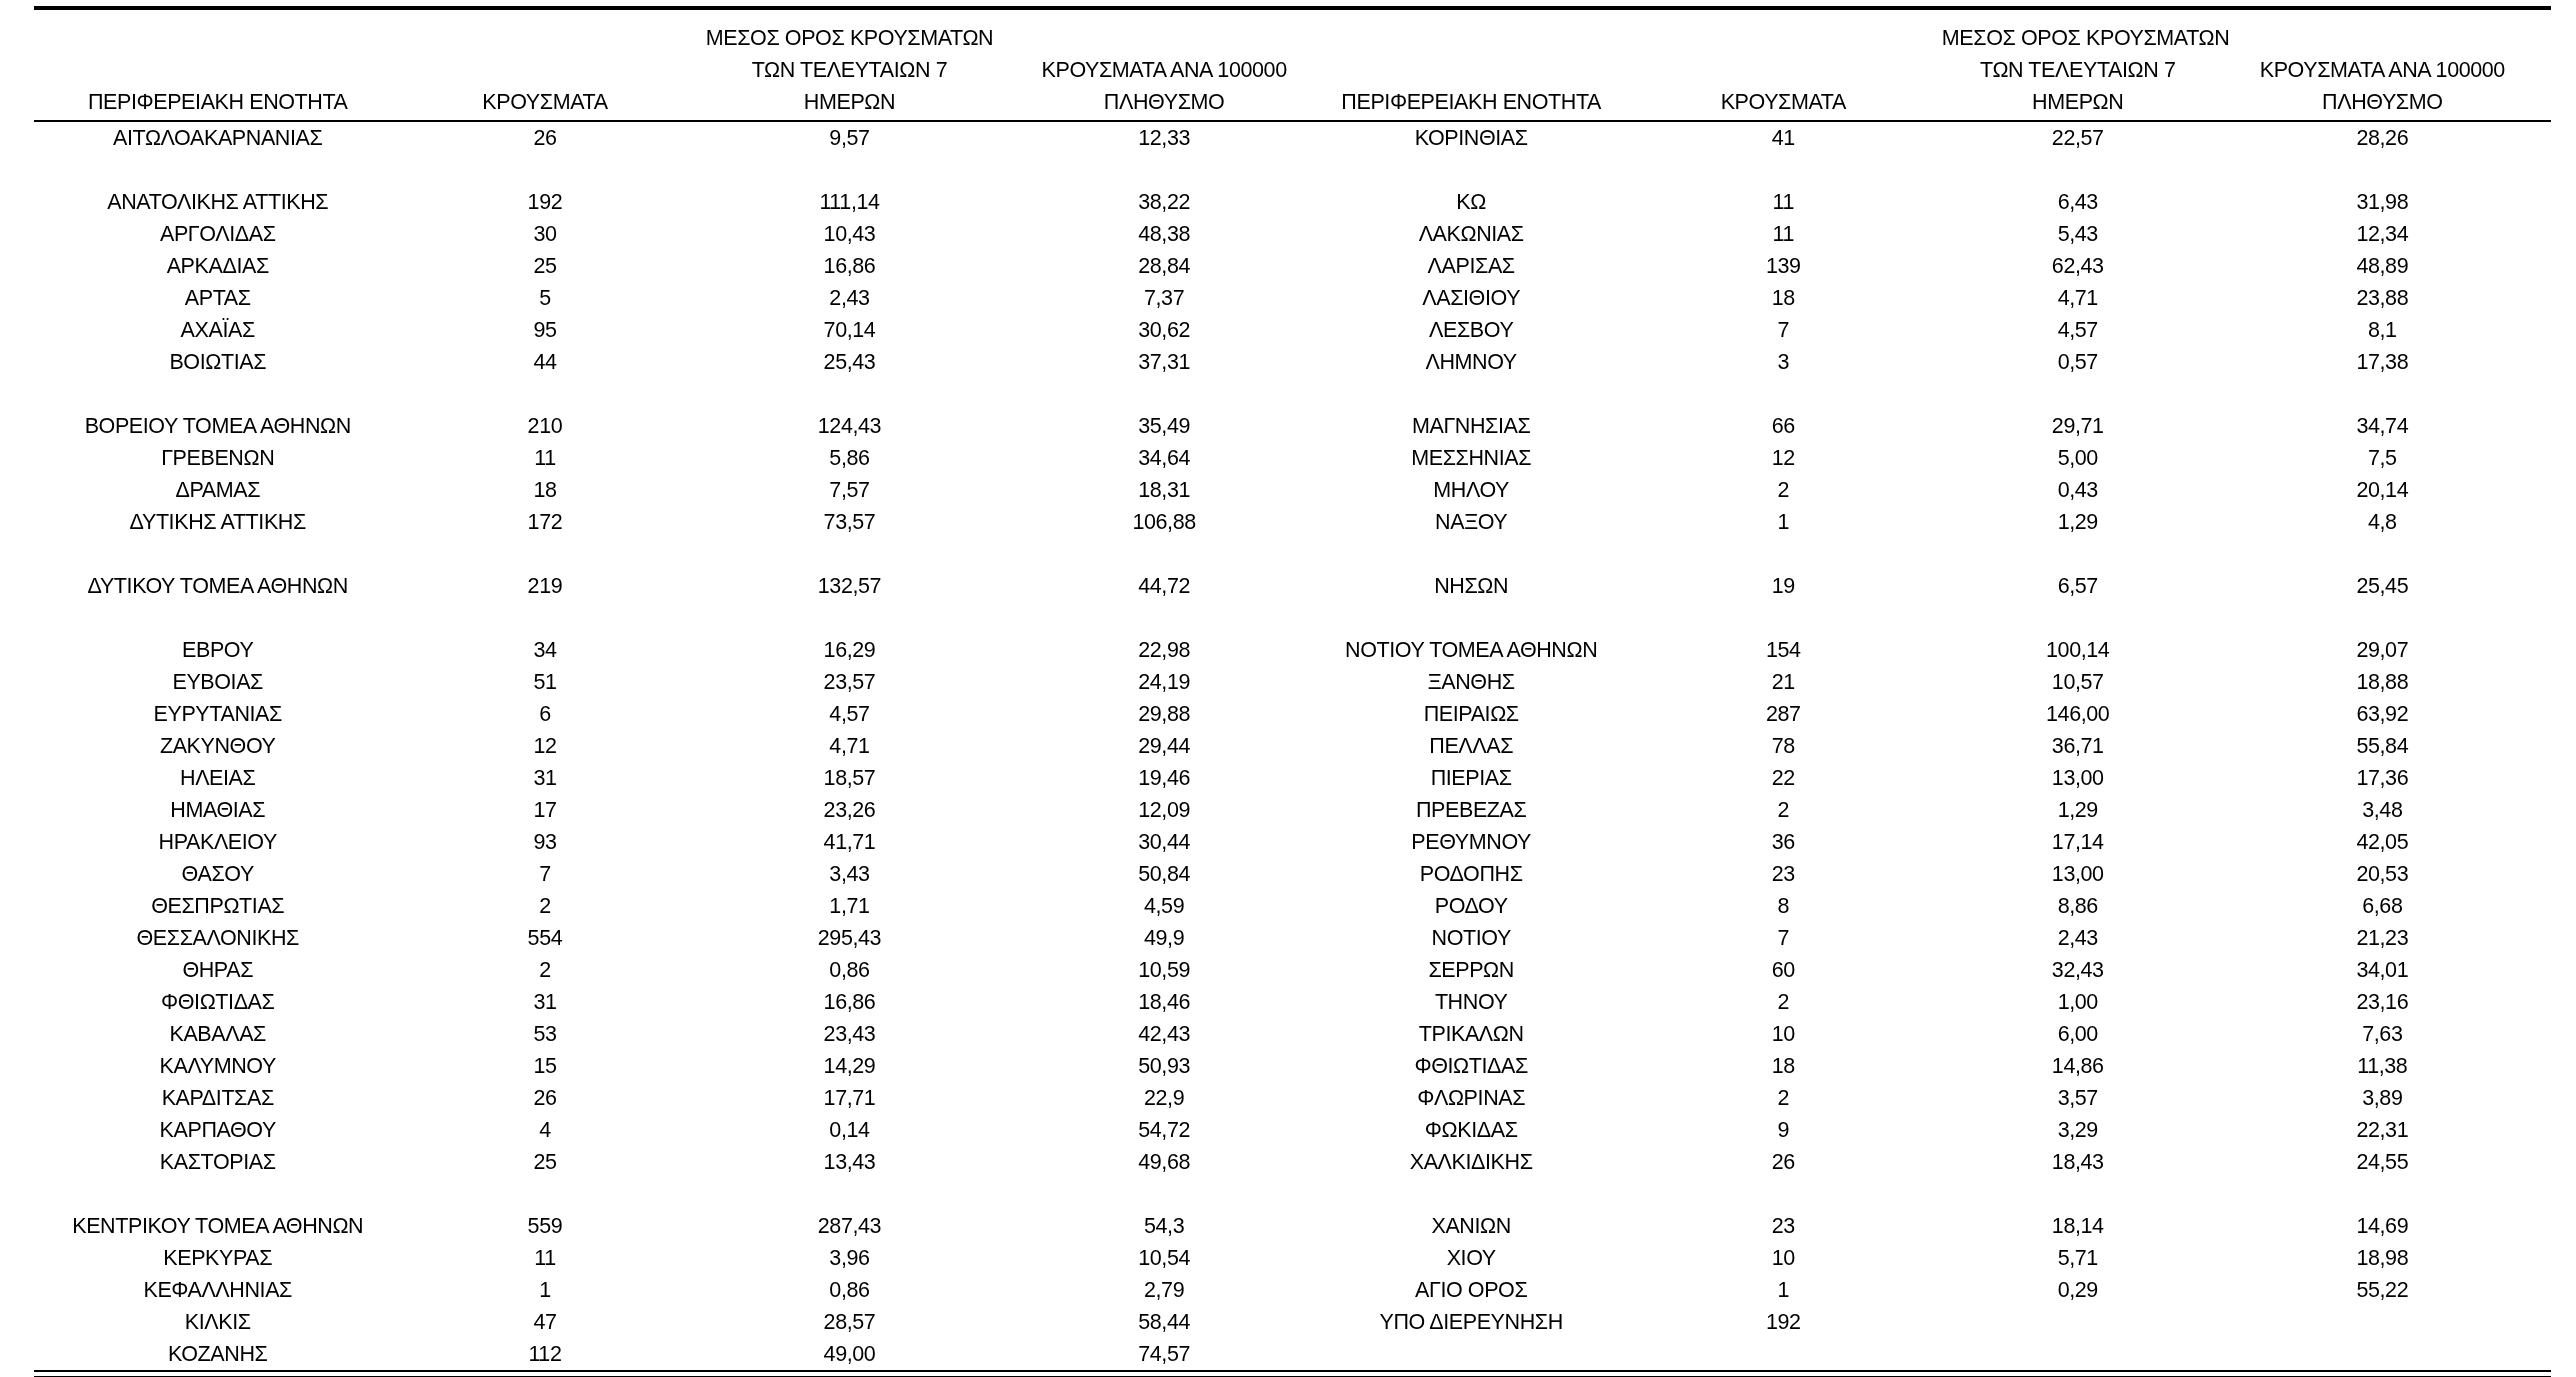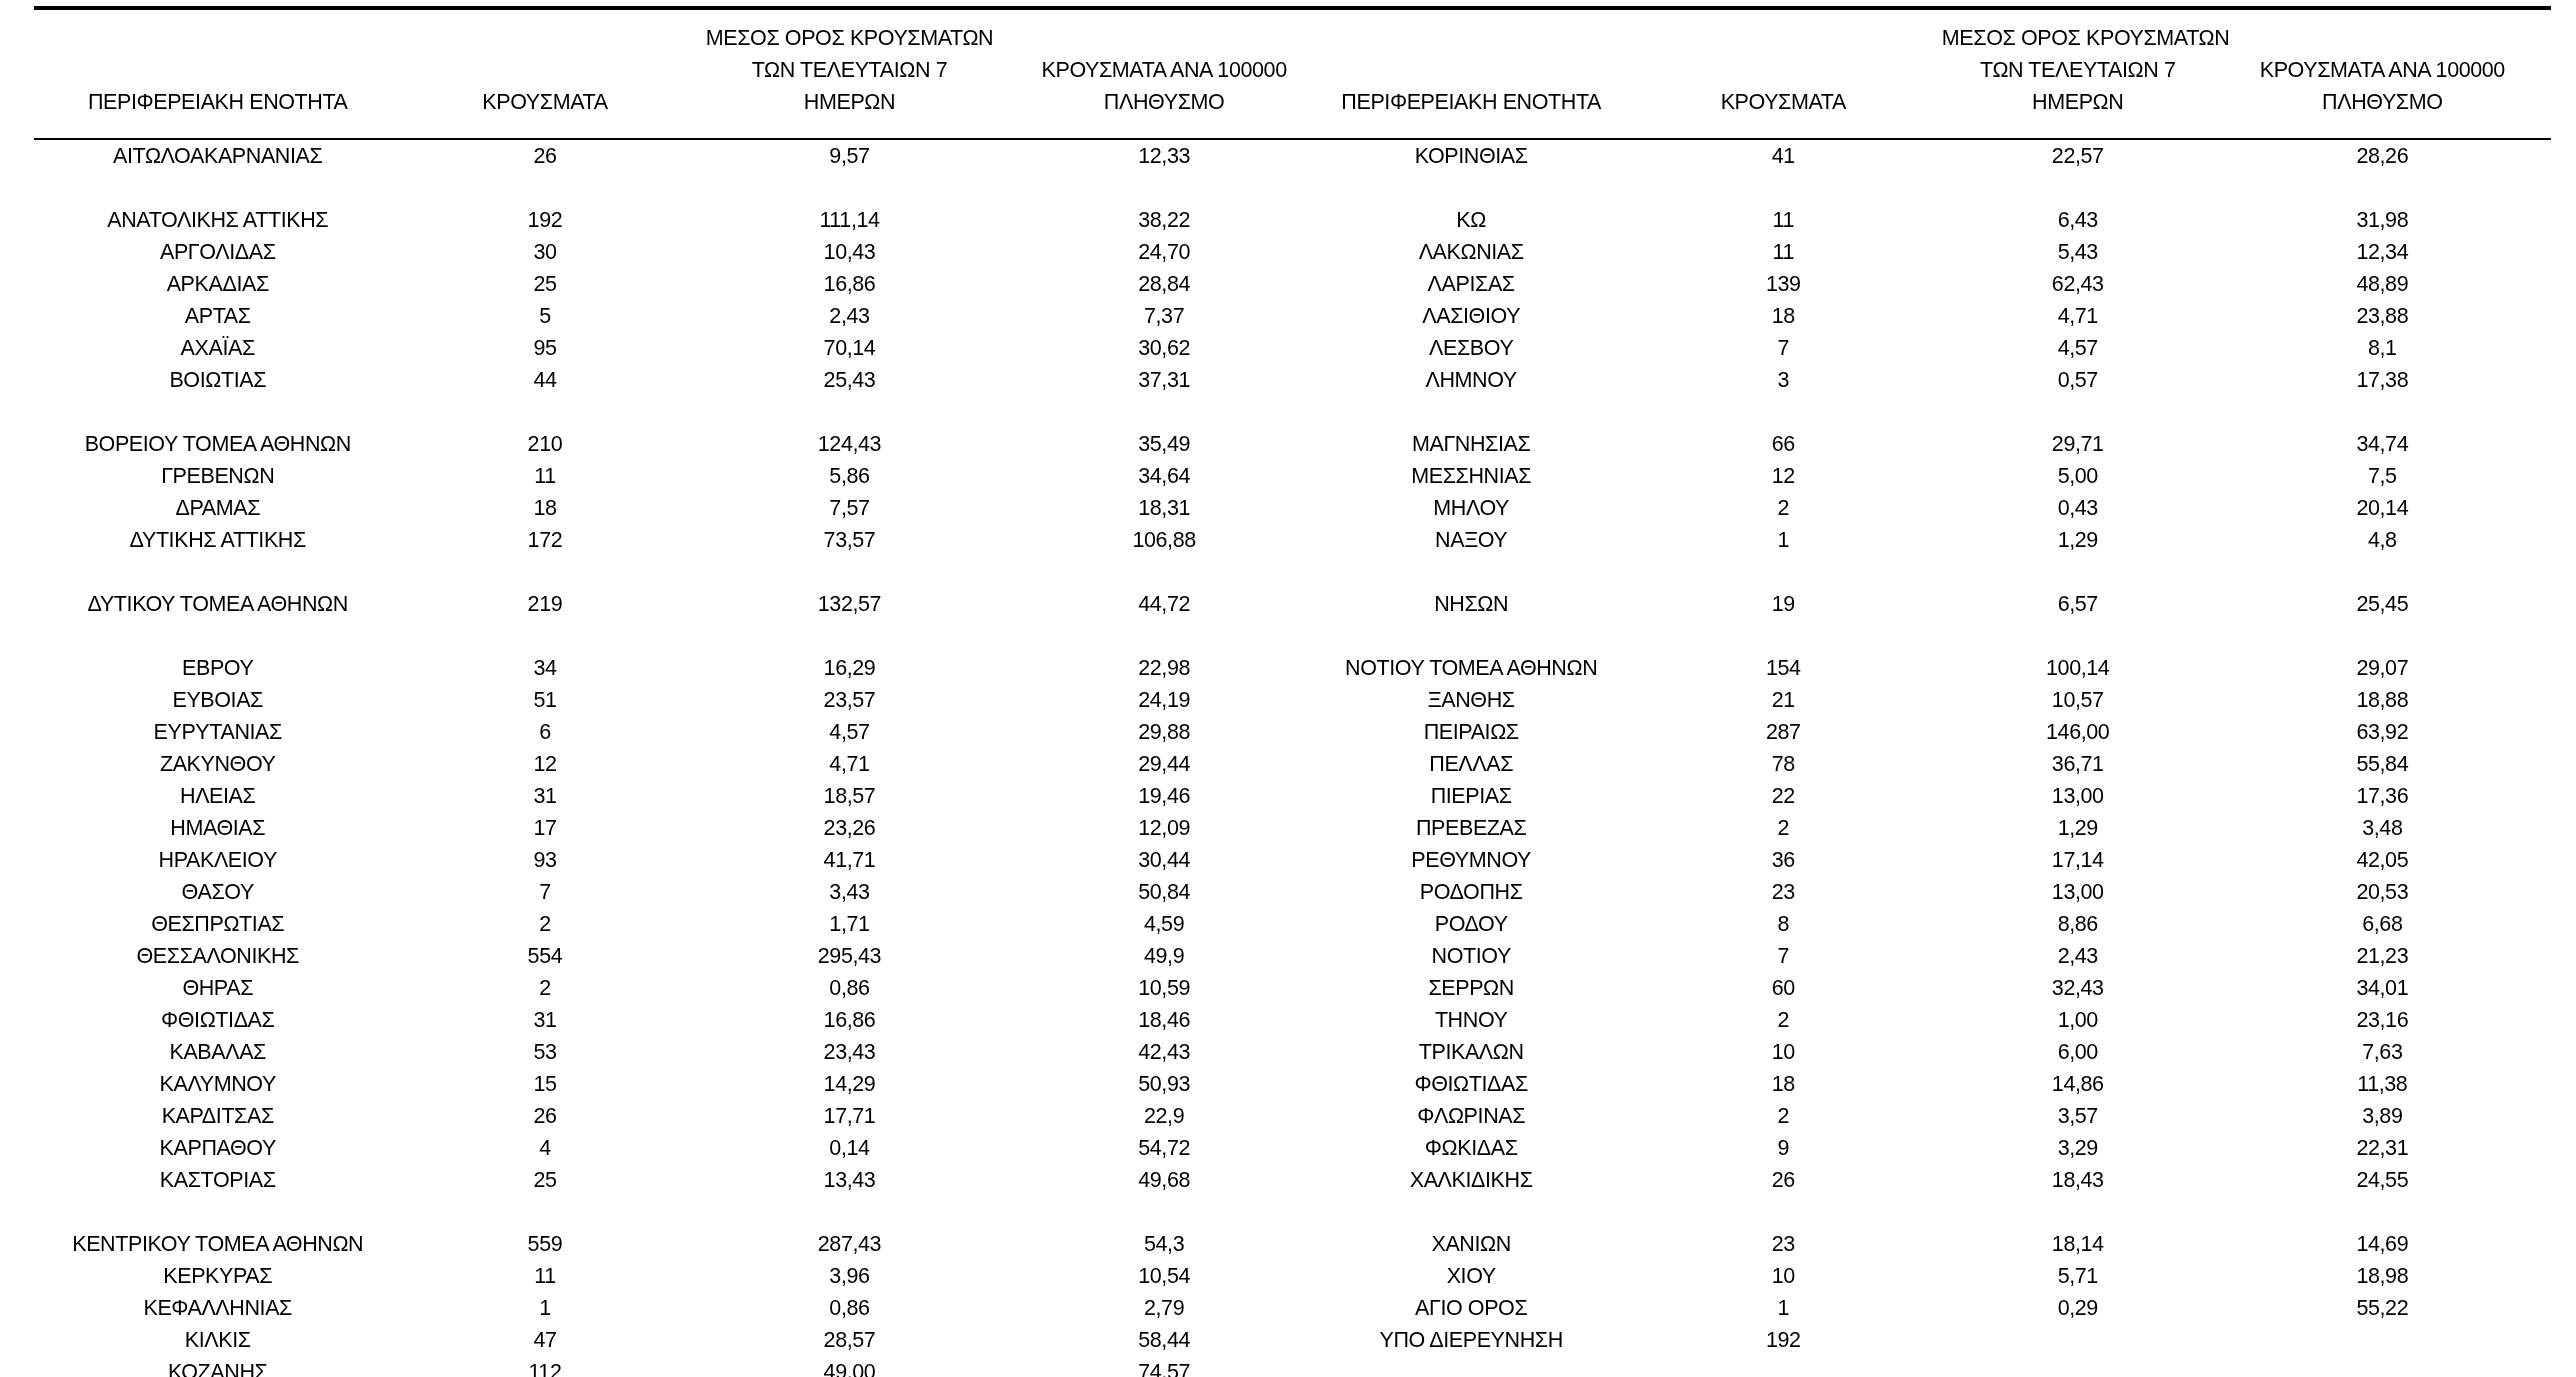--- a/index.html
+++ b/index.html
@@ -34,7 +34,7 @@
     line-height: 32px;
     letter-spacing: -0.4px;
     text-align: center;
-    padding: 0 0 20px 0;
+    padding: 0 0 2px 0;
     height: 108px;
     border-bottom: 2.9px solid #000000;
     white-space: nowrap;

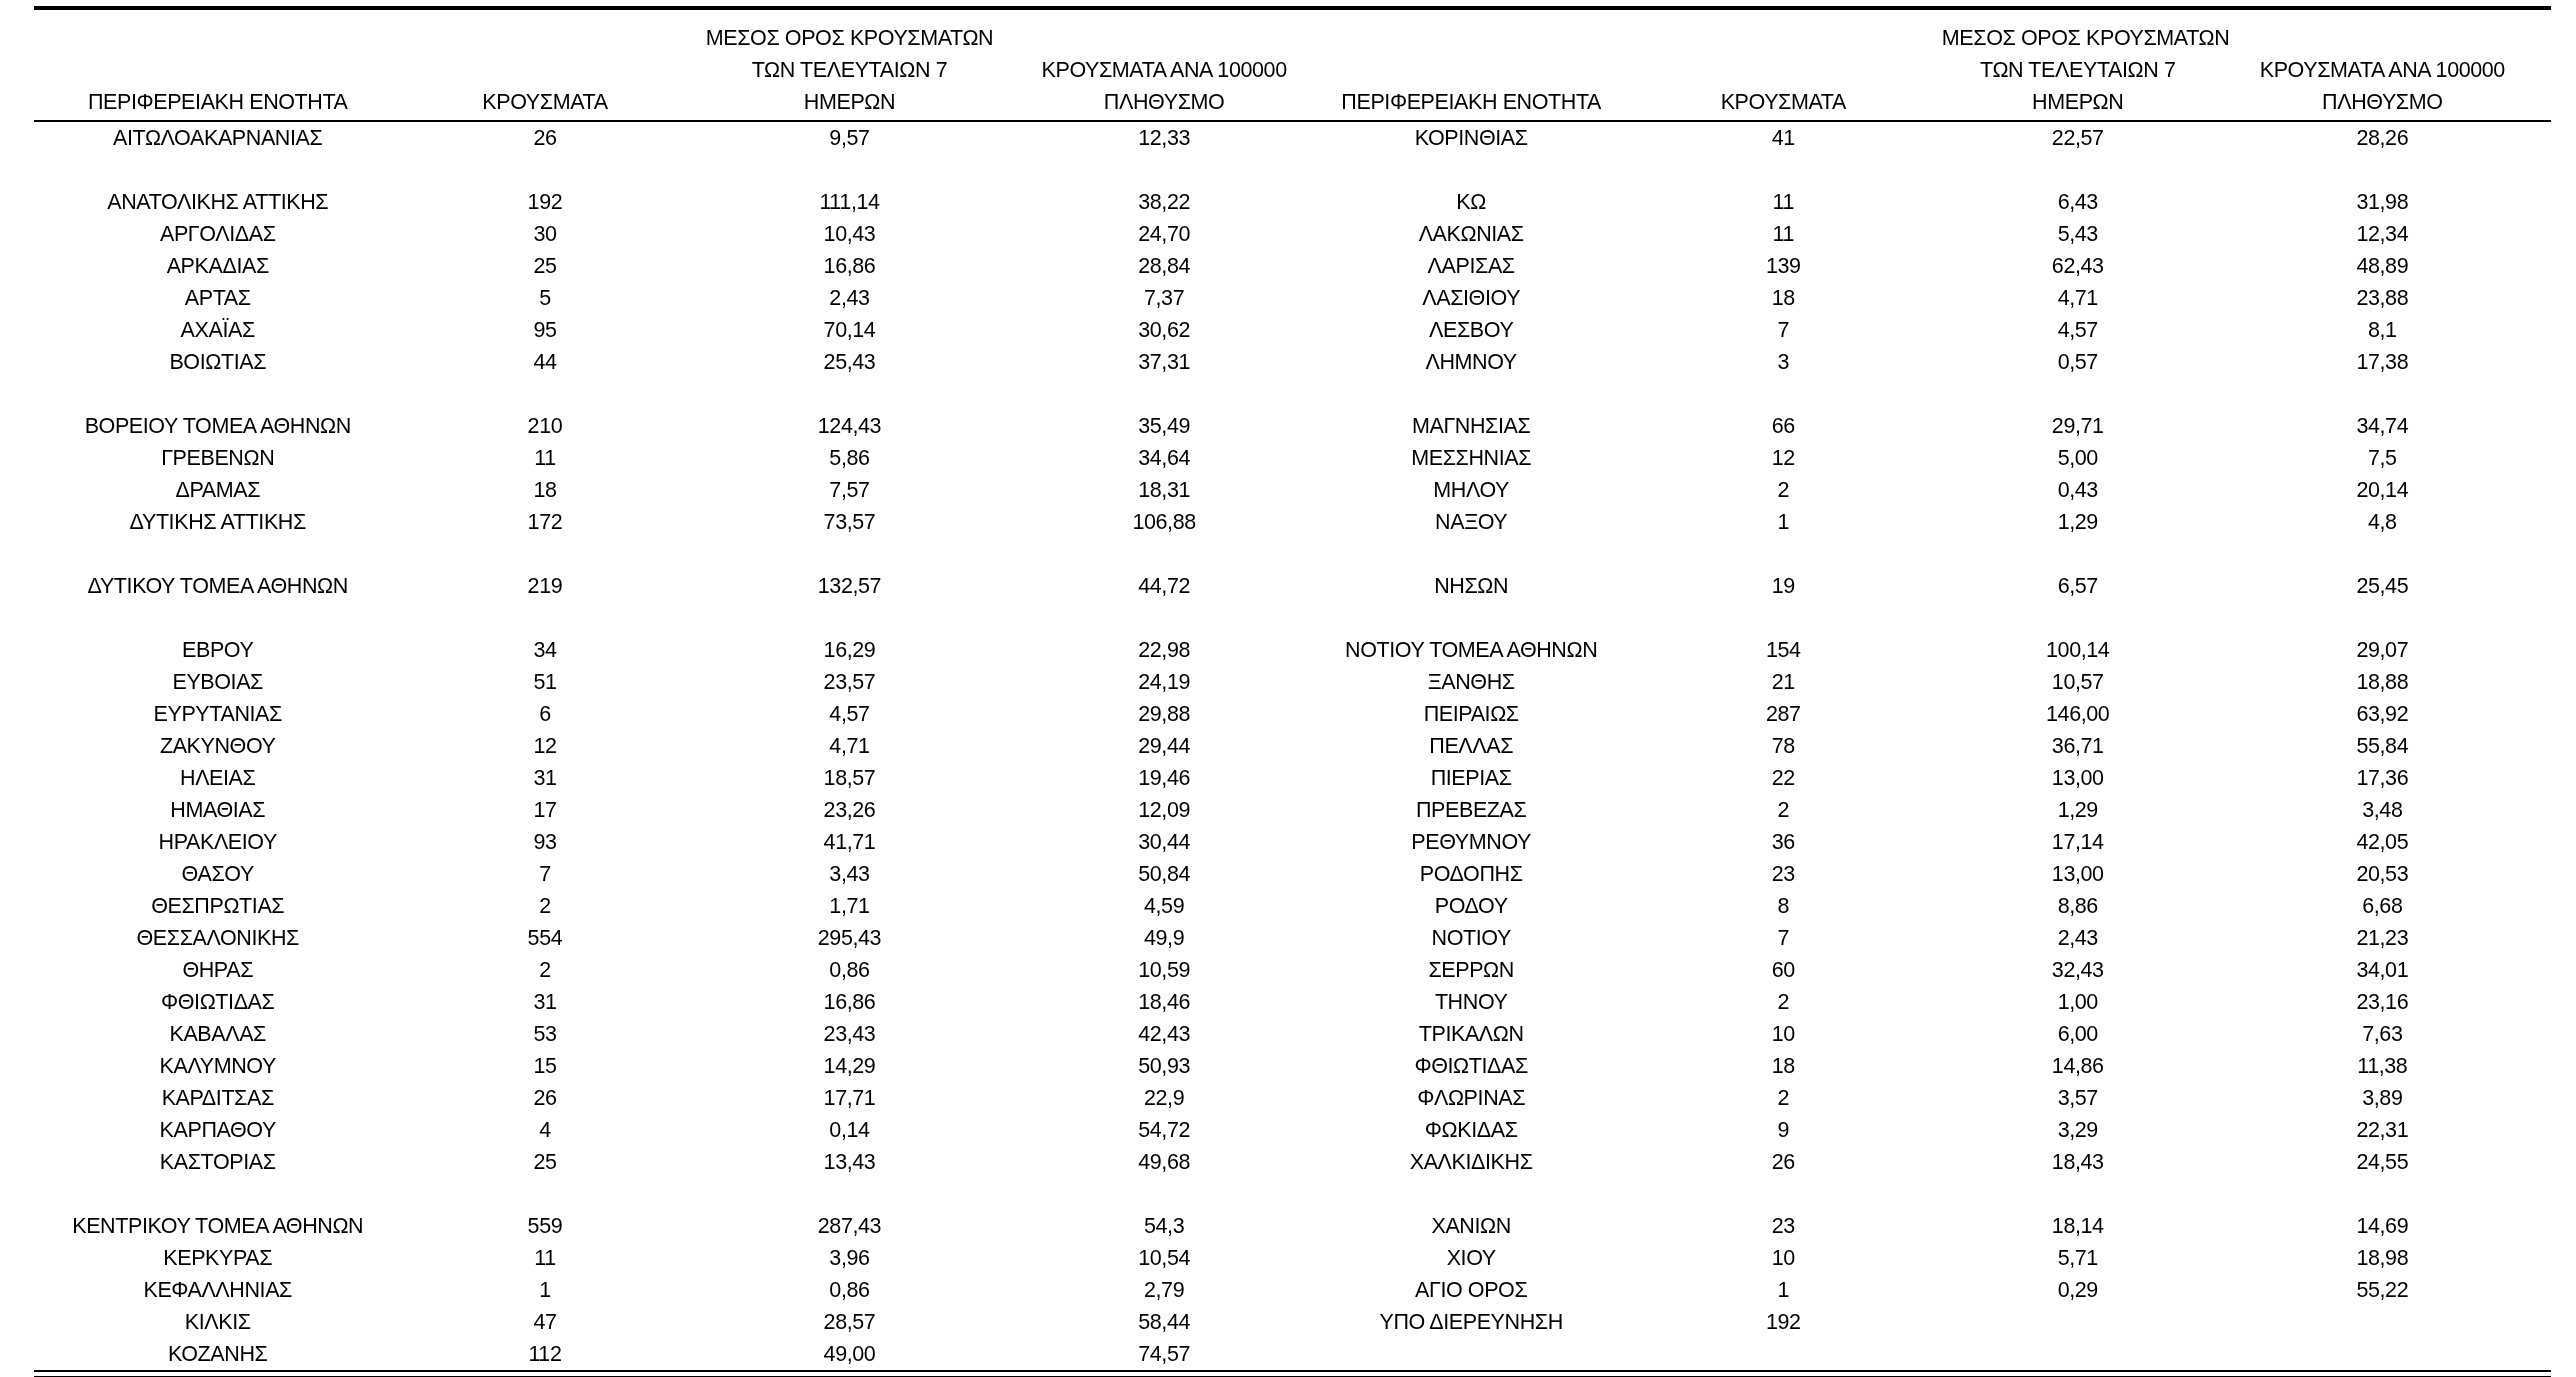--- a/index.html
+++ b/index.html
@@ -152,7 +152,7 @@
           <td>ΑΡΓΟΛΙΔΑΣ</td>
           <td>30</td>
           <td>10,43</td>
-          <td>24,70</td>
+          <td>48,38</td>
           <td>ΛΑΚΩΝΙΑΣ</td>
           <td>11</td>
           <td>5,43</td>

